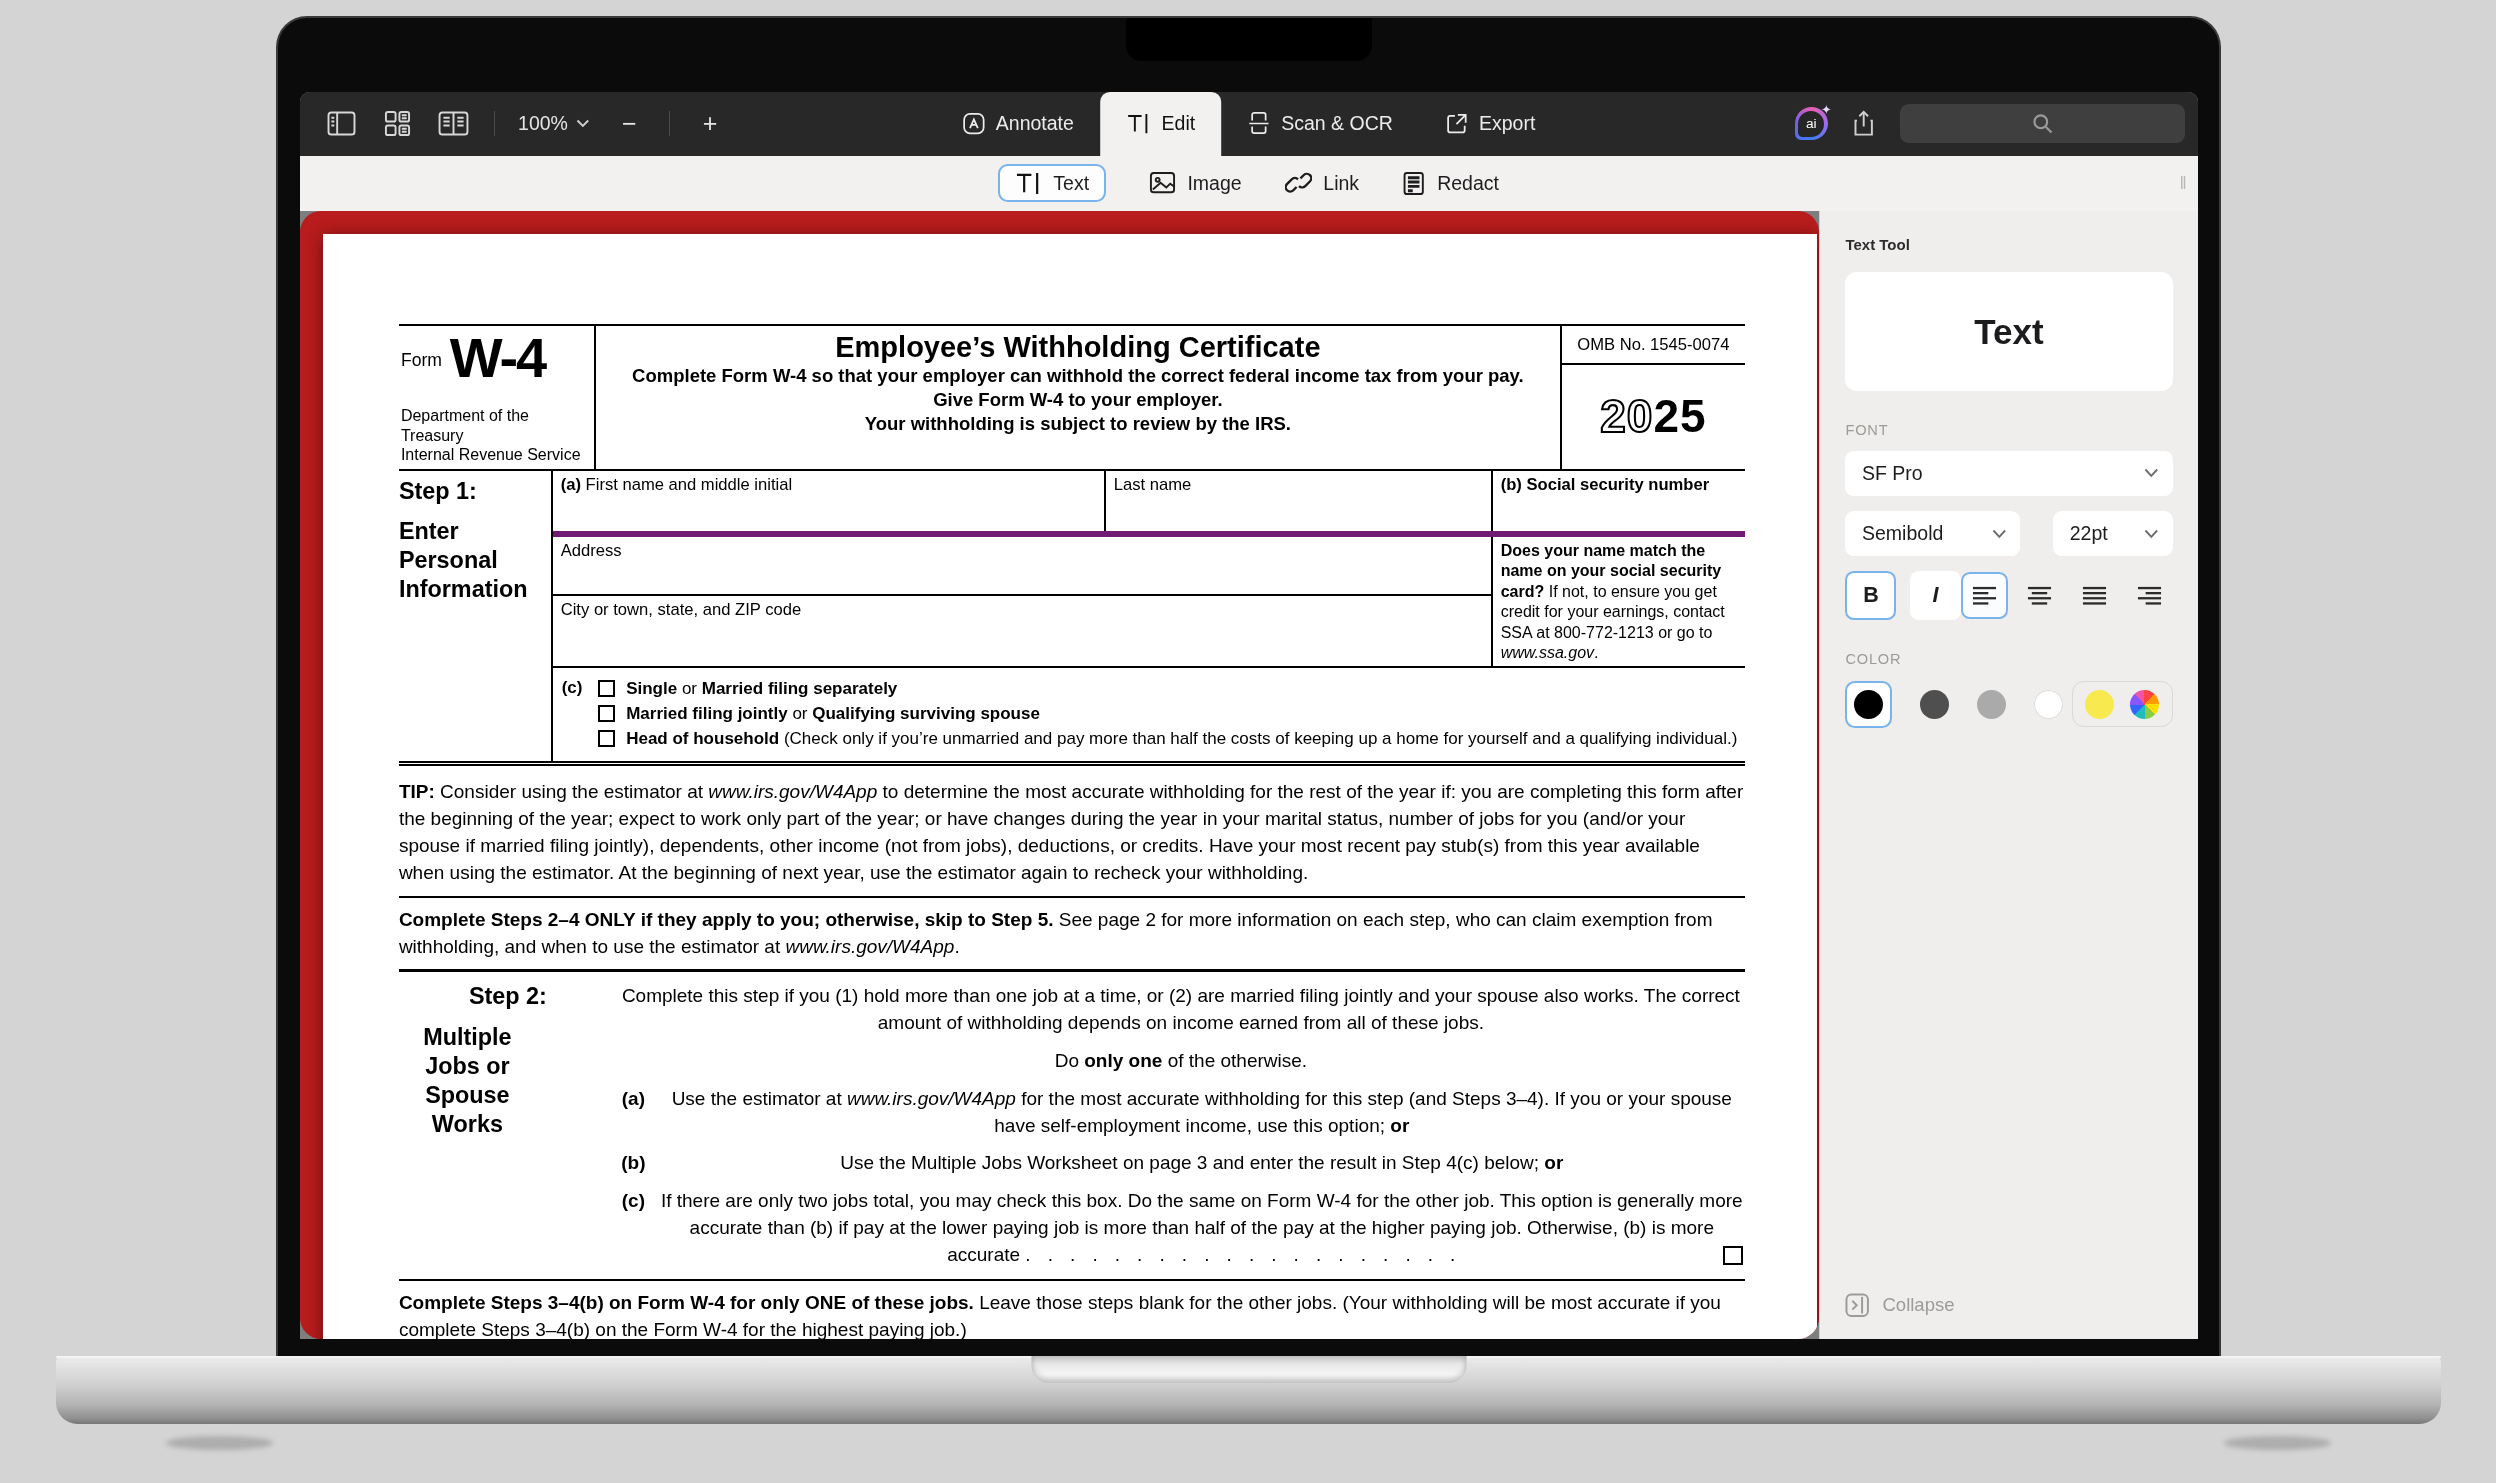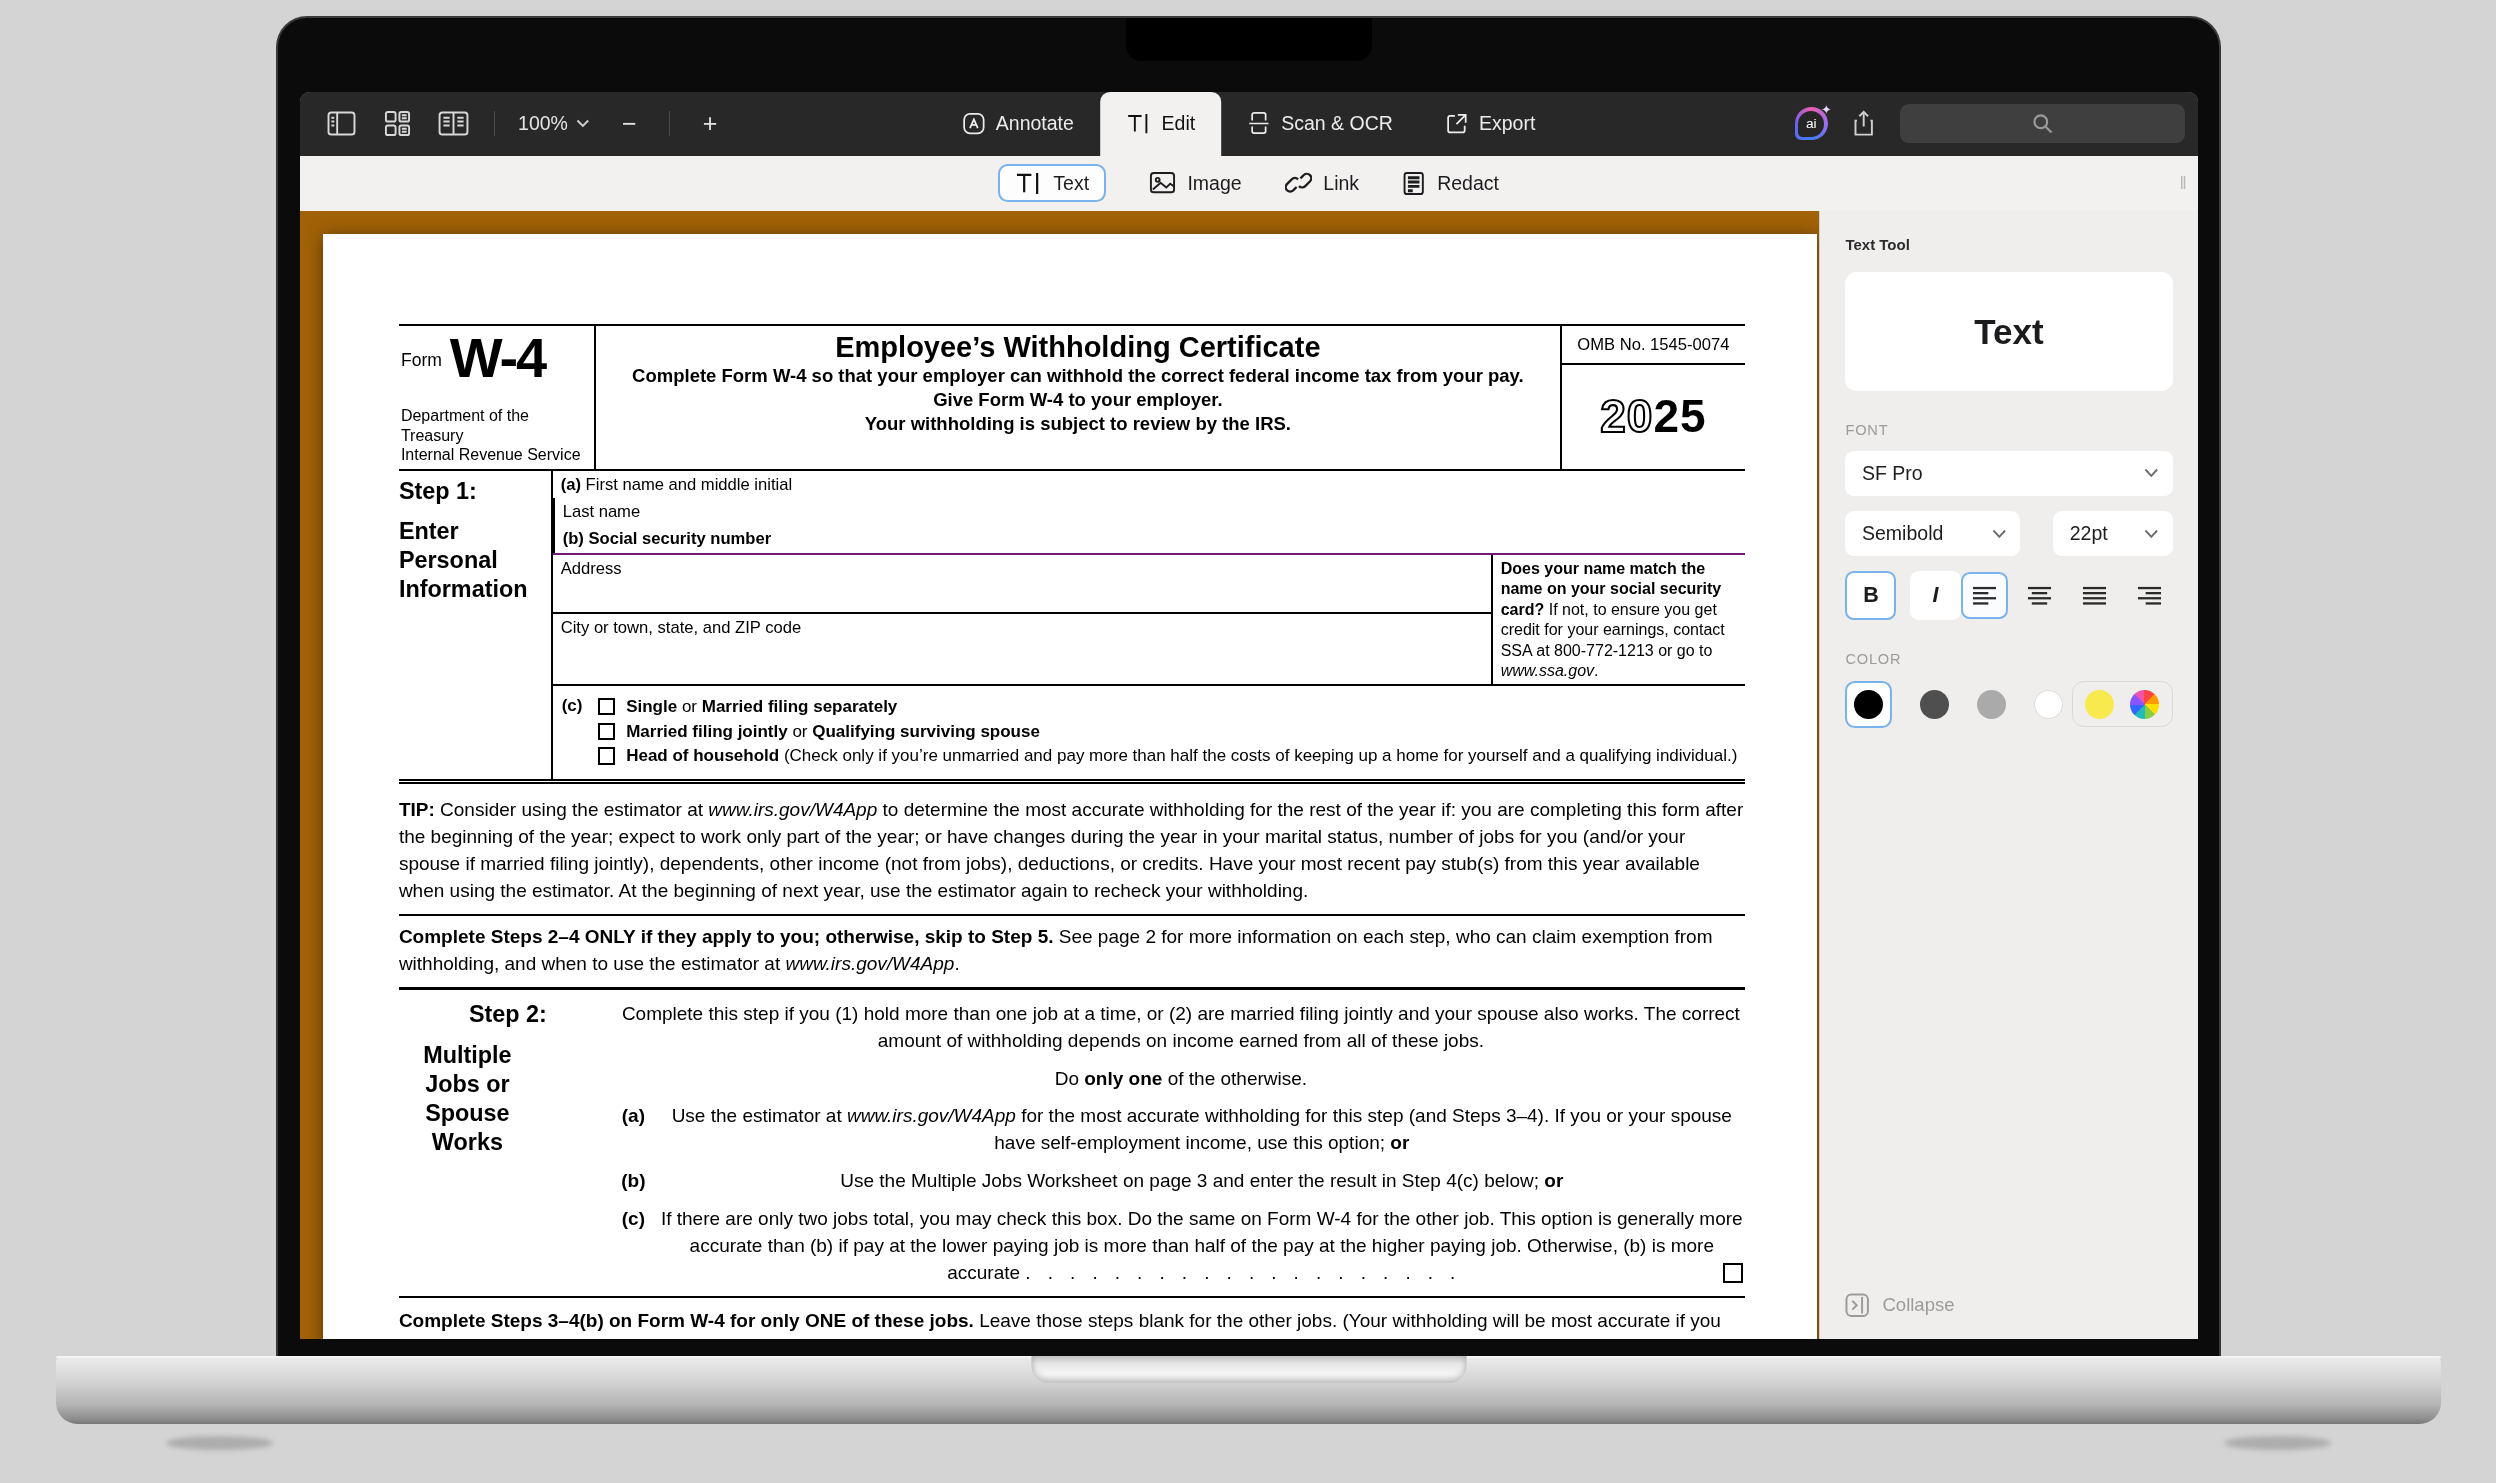--- a/index.html
+++ b/index.html
@@ -54,7 +54,7 @@
 
   
   .content { flex:1; display:flex; min-height:0; }
-  .doc-area { flex:1; position:relative; background:#a16207; overflow:hidden; }
+  .doc-area { flex:1; position:relative; background:#b91c1c; overflow:hidden;border-radius:21px; }
   .page { position:absolute; left:23.4px; top:23.4px; width:1494px; height:1463px; background:#fff;
     box-shadow:0 2px 15.6px rgba(0,0,0,.45); }
   .form { position:absolute; left:76px; right:72px; top:90px; color:#000; font-size:19px; line-height:27px; }

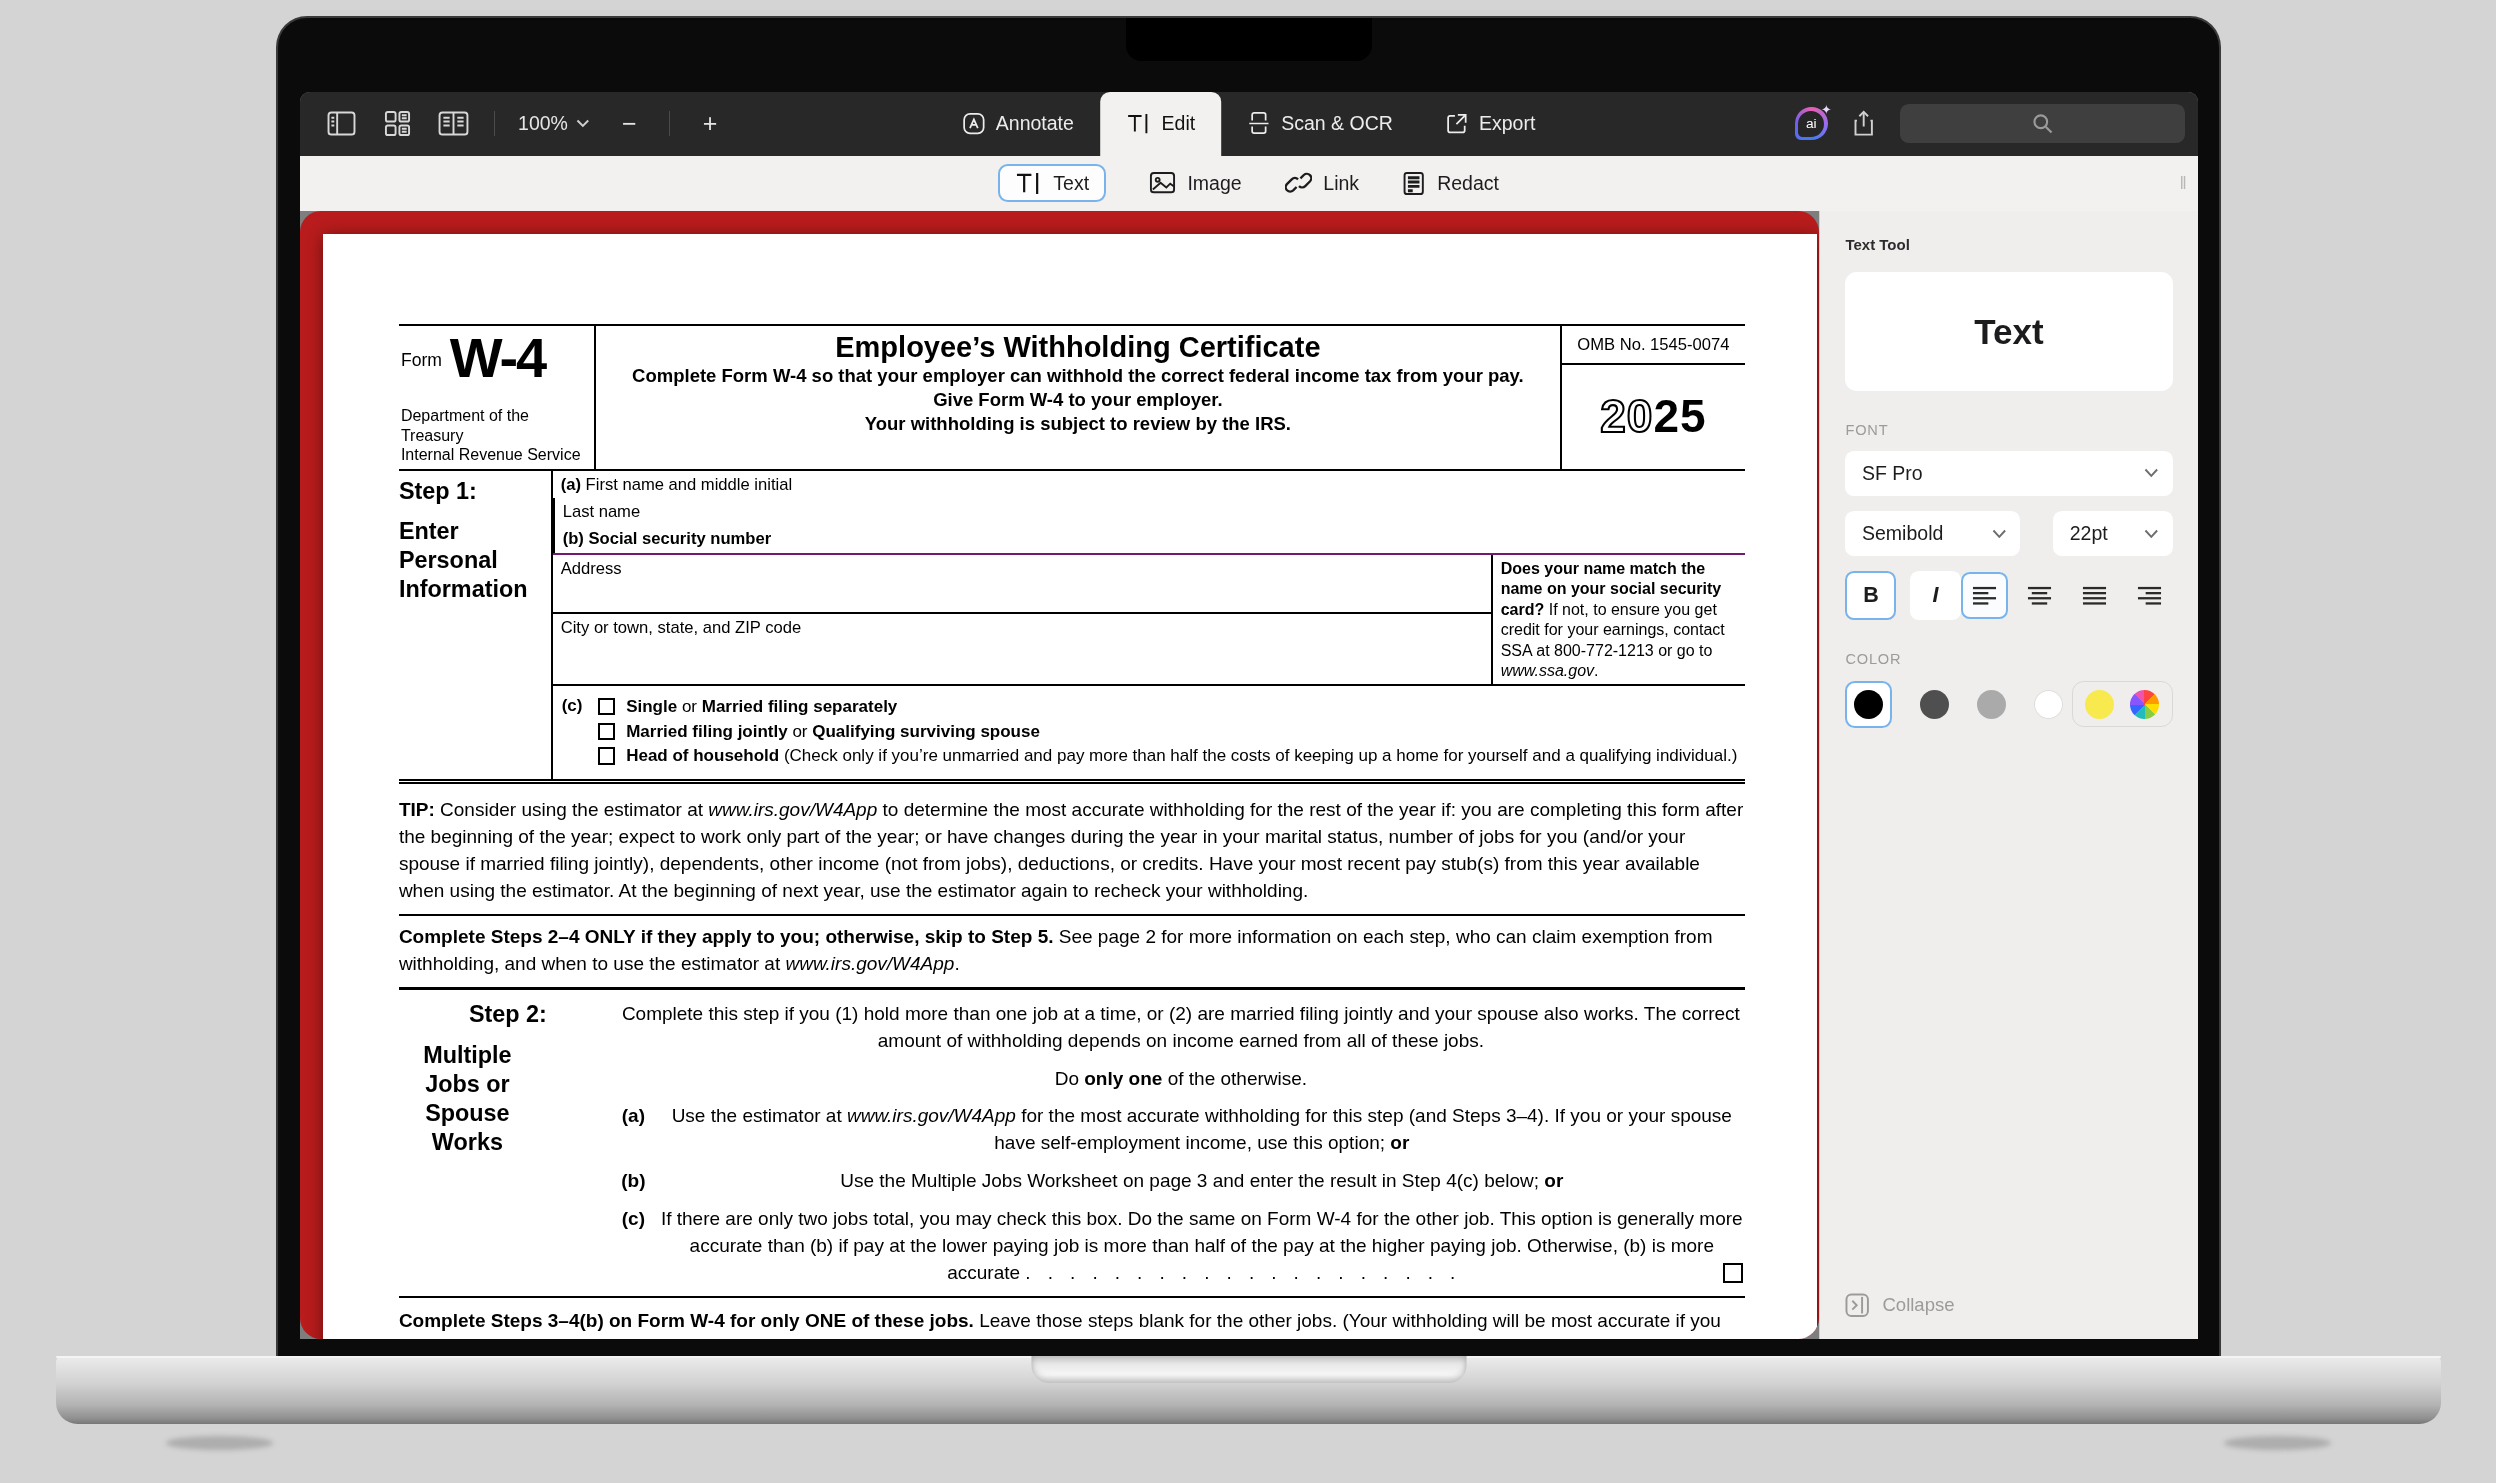--- a/index.html
+++ b/index.html
@@ -82,7 +82,7 @@
   .s1-t { font-size:23.4px; font-weight:bold; line-height:29px; }
   .s1-sub { font-size:23.4px; font-weight:bold; line-height:29px; margin-top:11.7px; width:137px; }
   .s1-body { flex:1; border-left:2px solid #000; display:flex; flex-direction:column; }
-  .f-row { display:flex; border-bottom:2px solid #701a75;flex-direction:column; }
+  .f-row { display:flex; border-bottom:6px solid #701a75; }
   .cell { padding:2.9px 7.8px; font-size:16.6px; line-height:21.5px; }
   .c-first { flex:1.45; height:60px; }
   .c-last { flex:1; height:60px; border-left:2px solid #000; }

